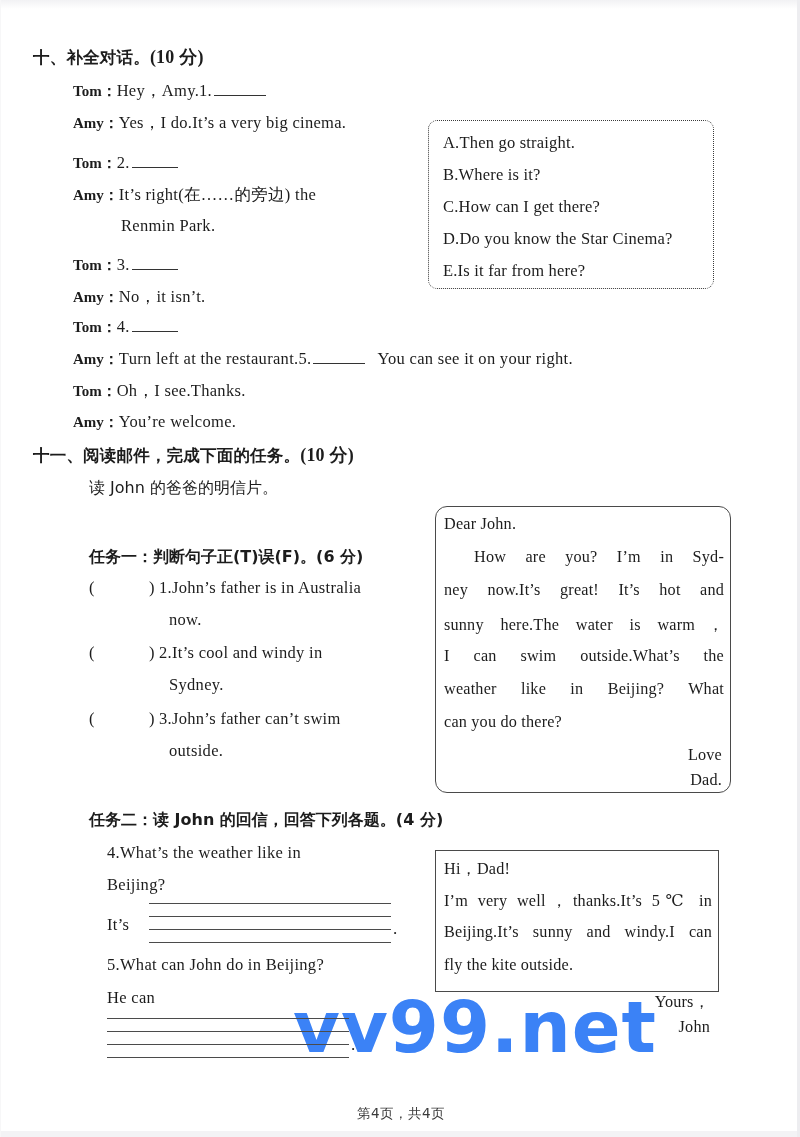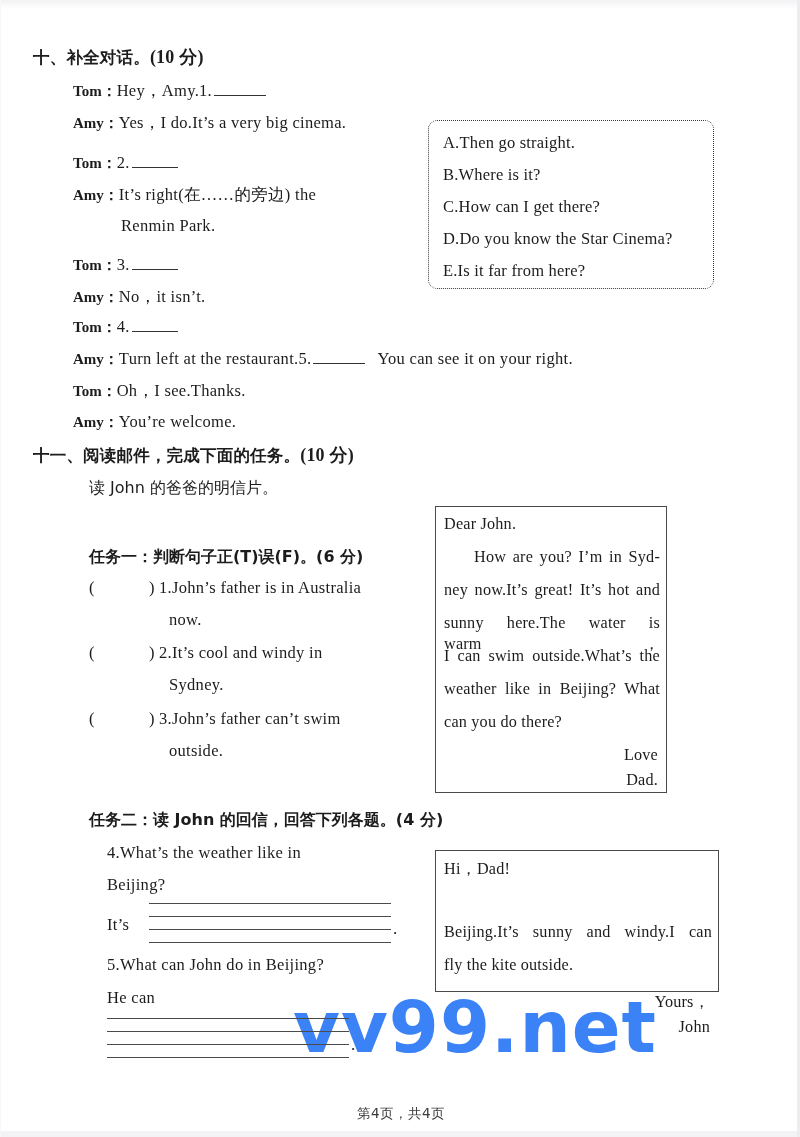--- a/index.html
+++ b/index.html
@@ -274,7 +274,7 @@
     <div class="abs line-en" style="left:158px; top:709px;">3.John’s father can’t swim</div>
     <div class="abs line-en" style="left:168px; top:741px;">outside.</div>
 
-    <div class="letter-box" style="left:434px; top:506px; width:232px; height:287px;">
+    <div class="letter-box" style="left:434px; top:506px; width:296px; height:287px;border-radius:12px;">
       <div class="letter-line" style="top:8px;">Dear John.</div>
       <div class="letter-line just indent" style="top:41px;">How are you?  I’m in Syd-</div>
       <div class="letter-line just" style="top:74px;">ney now.It’s great!  It’s hot and</div>

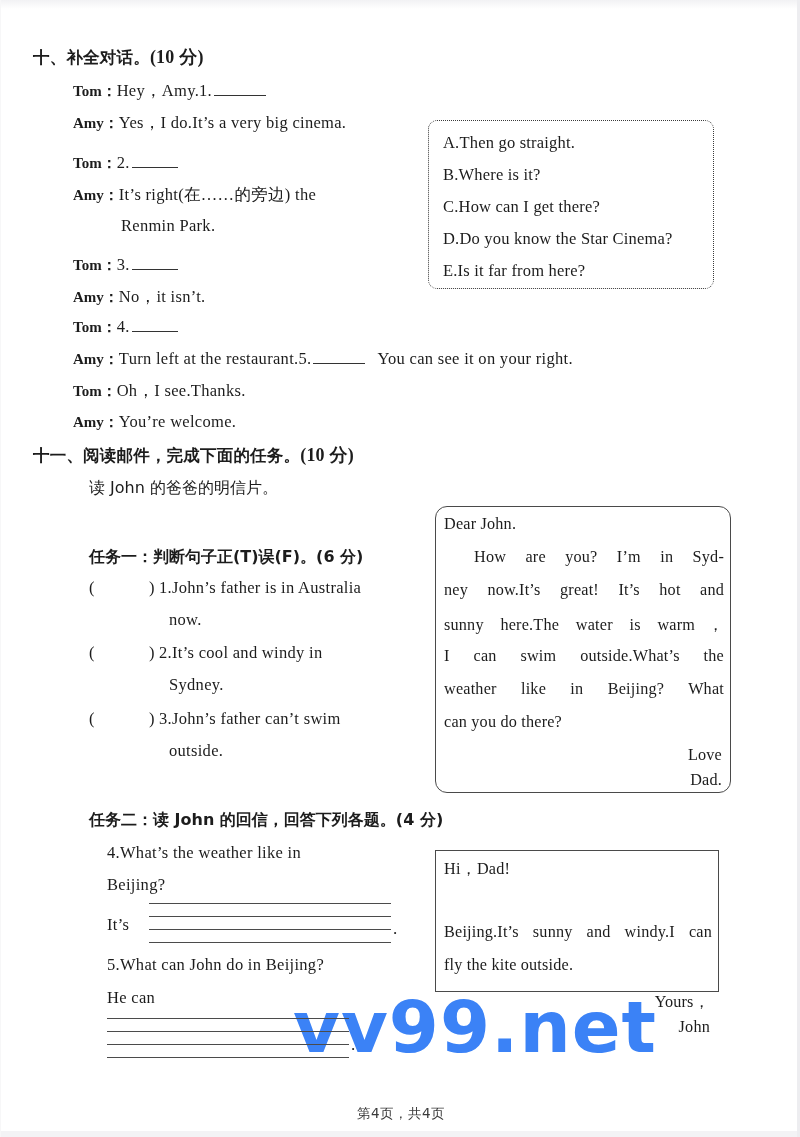--- a/index.html
+++ b/index.html
@@ -311,6 +311,7 @@
 
     <div class="letter-box" style="left:434px; top:850px; width:284px; height:142px;">
       <div class="letter-line" style="top:7px;">Hi，Dad!</div>
+      <div class="letter-line just" style="top:39px;">I’m very well，thanks.It’s 5℃ in</div>
       <div class="letter-line just" style="top:72px;">Beijing.It’s sunny and windy.I can</div>
       <div class="letter-line" style="top:105px;">fly the kite outside.</div>
       <div class="letter-line right" style="top:140px;">Yours，</div>

